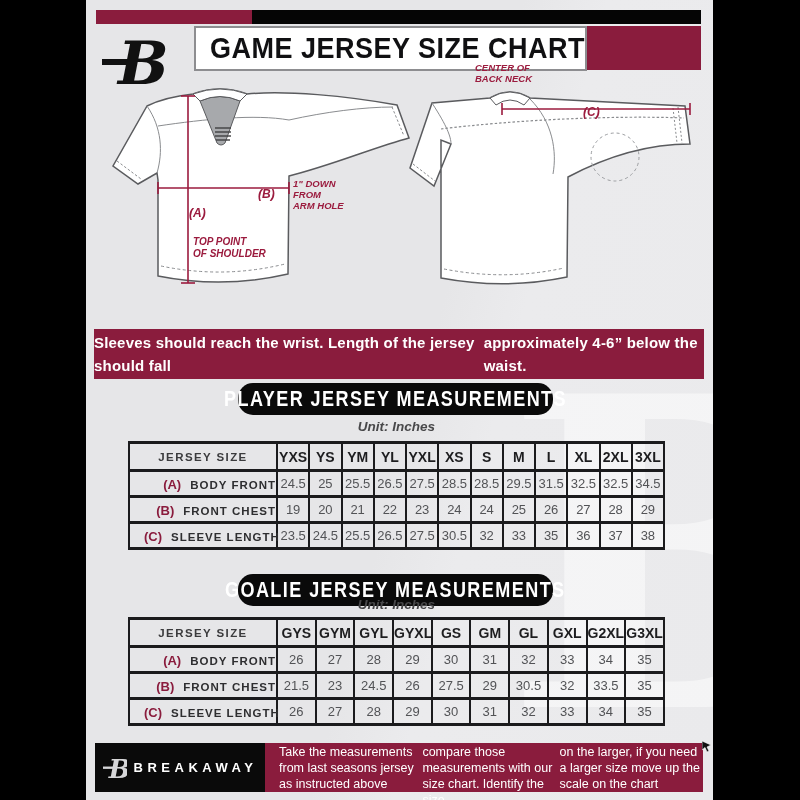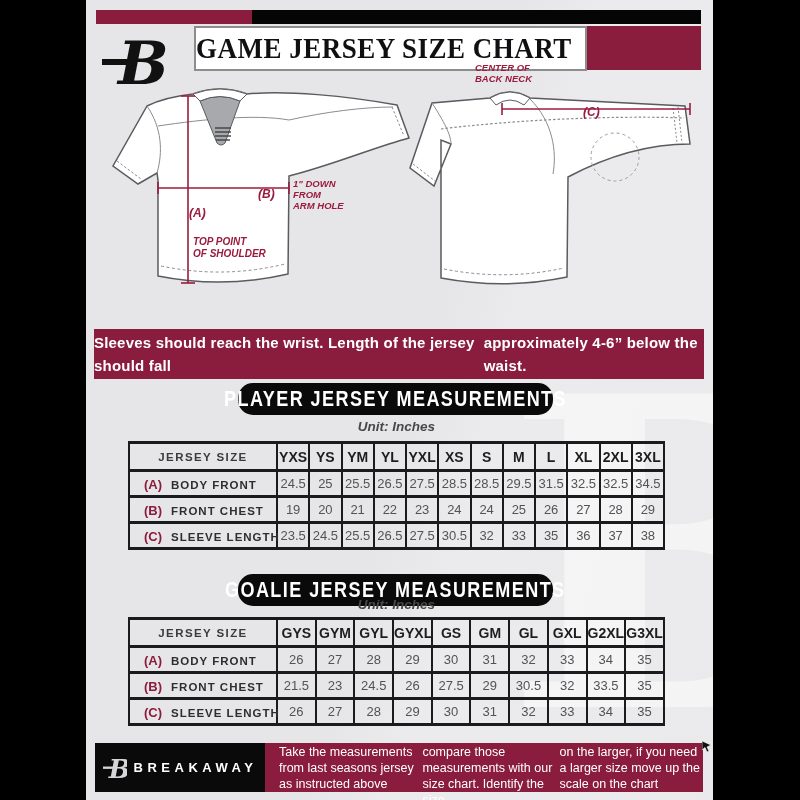--- a/index.html
+++ b/index.html
@@ -13,7 +13,7 @@
   .topbar-maroon{position:absolute;left:10px;top:10px;width:156px;height:14px;background:var(--maroon,#8a1c3d);}
   .topbar-black{position:absolute;left:166px;top:10px;width:449px;height:14px;background:#050505;}
   .title-box{position:absolute;left:108px;top:26px;width:393px;height:45px;background:#fff;
-    border:2px solid #8d8d90;box-sizing:border-box;display:flex;align-items:center;justify-content:flex-start;font-family:Liberation Serif, serif;}
+    border:2px solid #8d8d90;box-sizing:border-box;display:flex;align-items:center;justify-content:flex-end;}
   .title-box h1{margin:0;font-size:27px;font-weight:bold;color:#101012;letter-spacing:0.5px;transform:scale(1.0,1.12);}
   .title-accent{position:absolute;left:501px;top:26px;width:114px;height:44px;background:var(--maroon,#8a1c3d);}
   .logo-mark{position:absolute;left:12px;top:28px;}

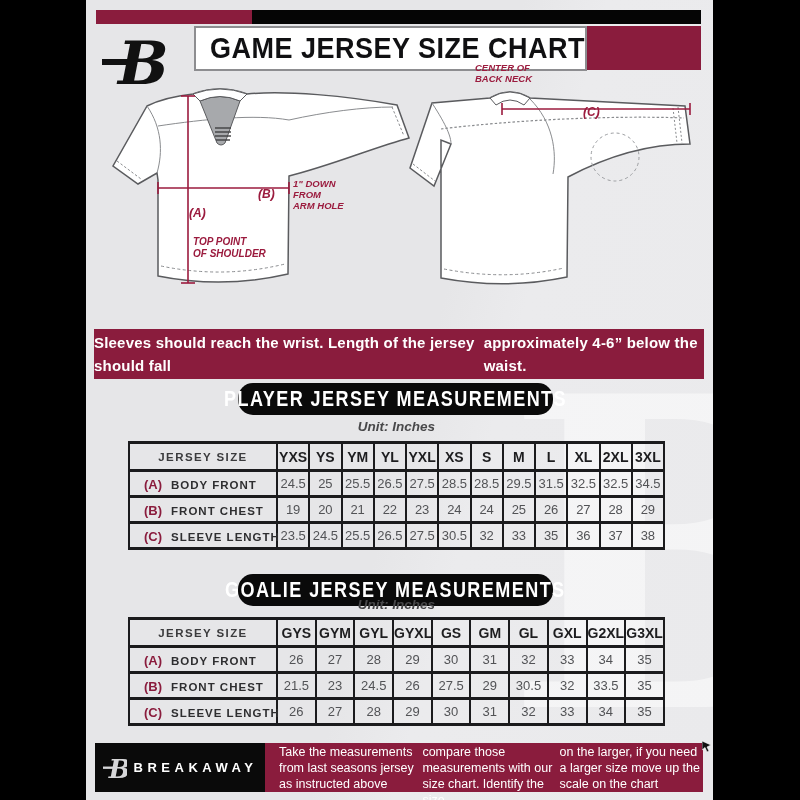--- a/index.html
+++ b/index.html
@@ -39,7 +39,7 @@
   .size-table th.label-h{font-size:11.5px;letter-spacing:1.4px;color:#3b3b3d;}
   .size-table td{height:23px;}
   .size-table td.val{font-size:13px;color:#525356;}
-  .size-table td.row-label{text-align:left;padding-left:14px;white-space:nowrap;}
+  .size-table td.row-label{text-align:right;padding-left:14px;white-space:nowrap;}
   .size-table td.row-label .key{color:var(--maroon,#8a1c3d);font-weight:bold;font-size:13px;margin-right:9px;}
   .size-table td.row-label .lbl{font-size:11.5px;font-weight:bold;letter-spacing:1px;color:#2e2e30;}
   

